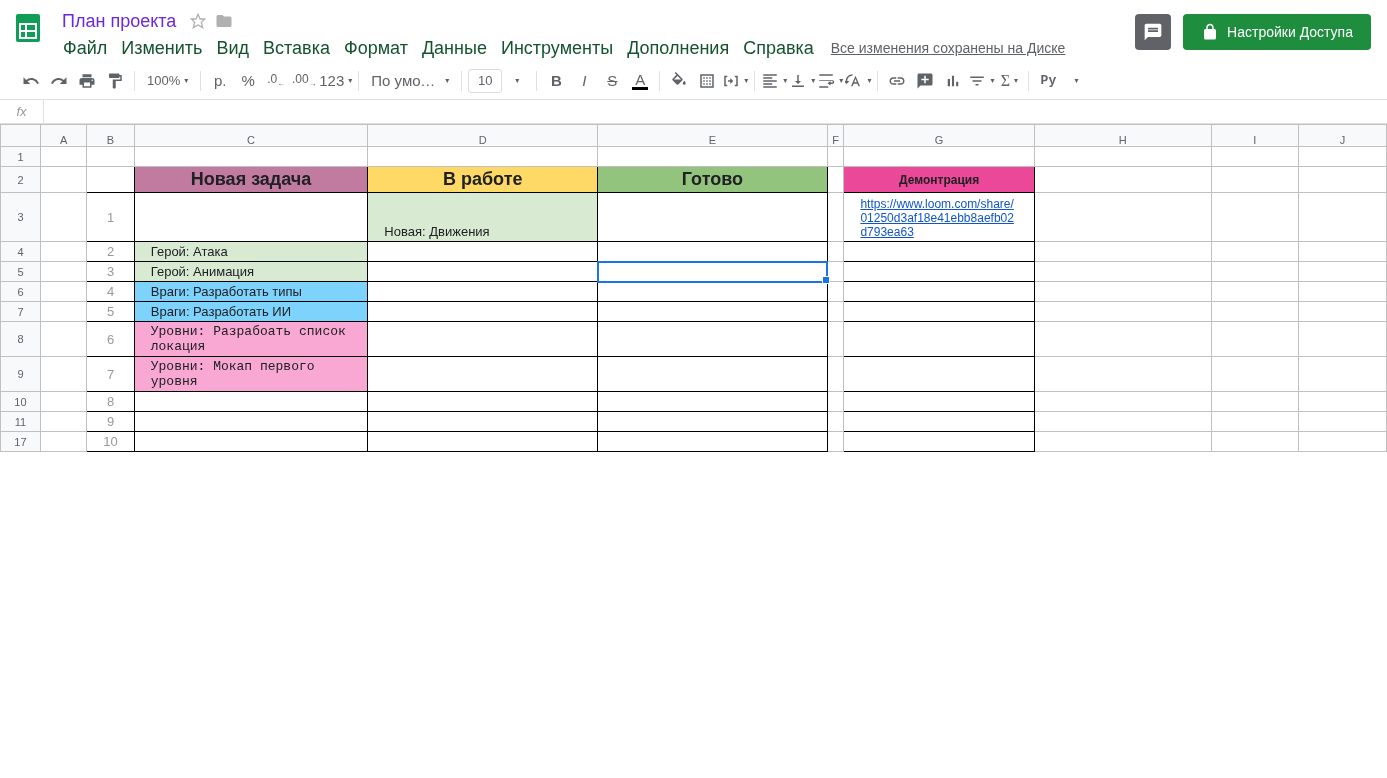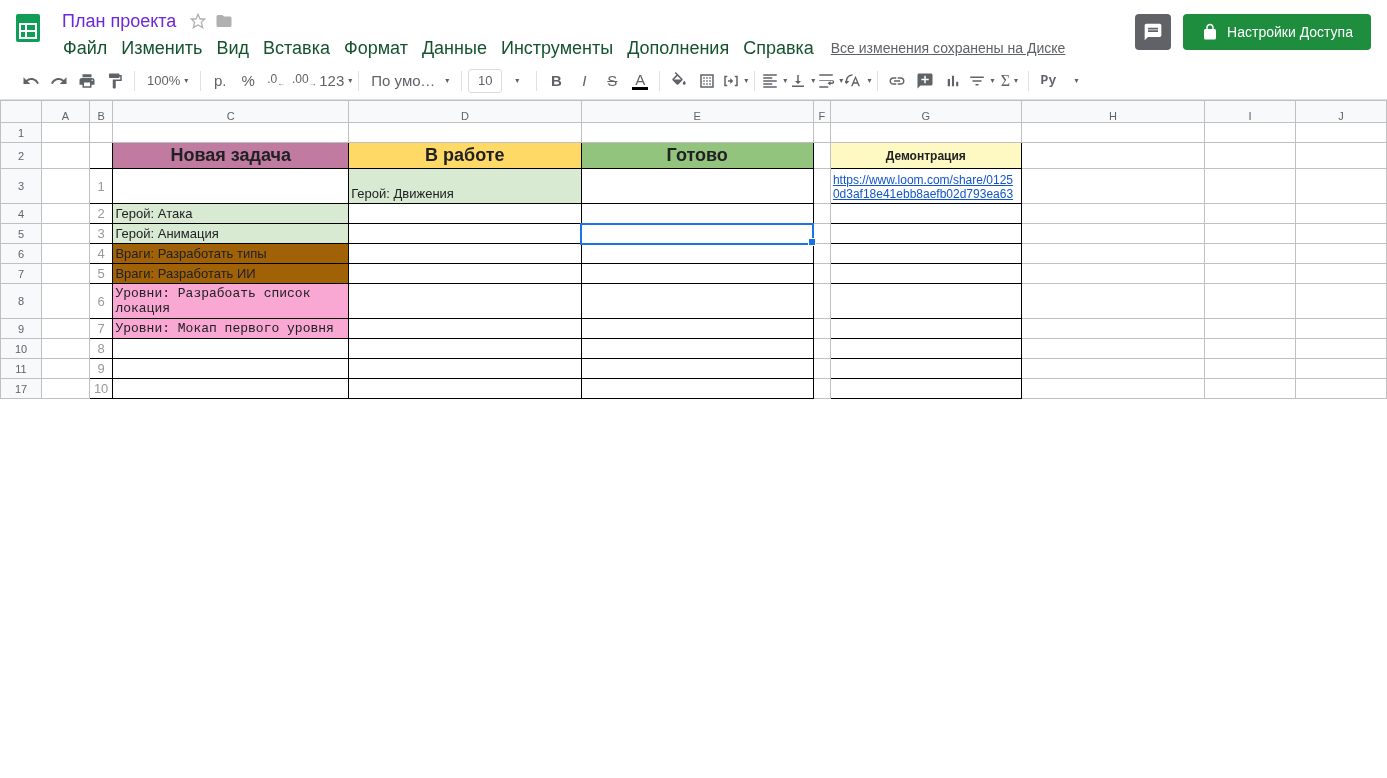--- a/index.html
+++ b/index.html
@@ -262,6 +262,10 @@
     <div class="tb-btn" style="font-size:8px">▾</div>
   </div>
 
+  <div class="formula-bar">
+    <div class="fx-label">fx</div>
+    <input class="fx-input" value="" style="">
+  </div>
 
   <div class="grid">
     <table class="sheet">

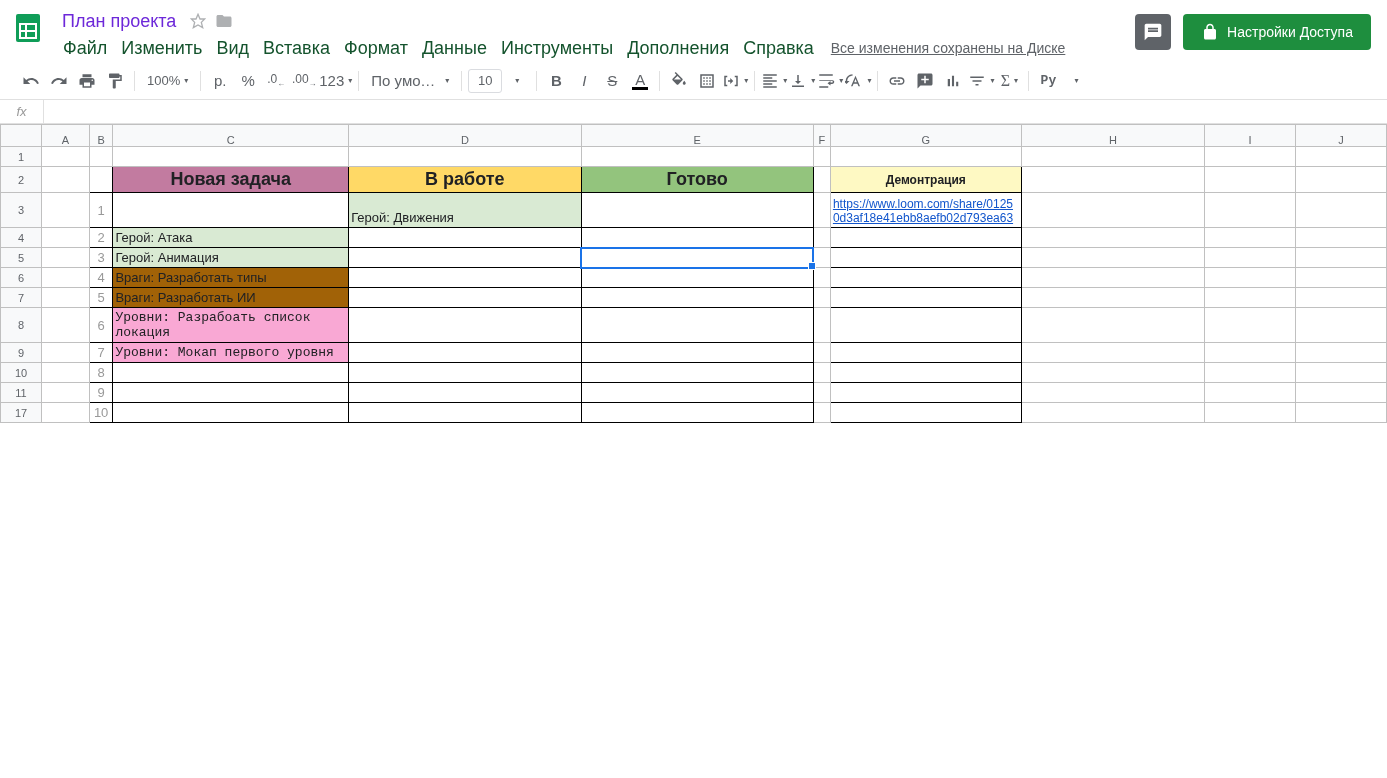--- a/index.html
+++ b/index.html
@@ -56,7 +56,7 @@
 .row-tall td{height:50px;}
 .row-first td{height:10px;}
 .row-header td{height:52px;}
-.cell{padding:2px 2px;width:100%;height:100%;display:flex;align-items:flex-end;}
+.cell{padding:2px 16px;width:100%;height:100%;display:flex;align-items:flex-end;}
 .cell-center{justify-content:center;align-items:center;text-align:center;}
 .cell-idx{color:#999;justify-content:center;align-items:center;}
 .b-all{border:1px solid #000 !important;}

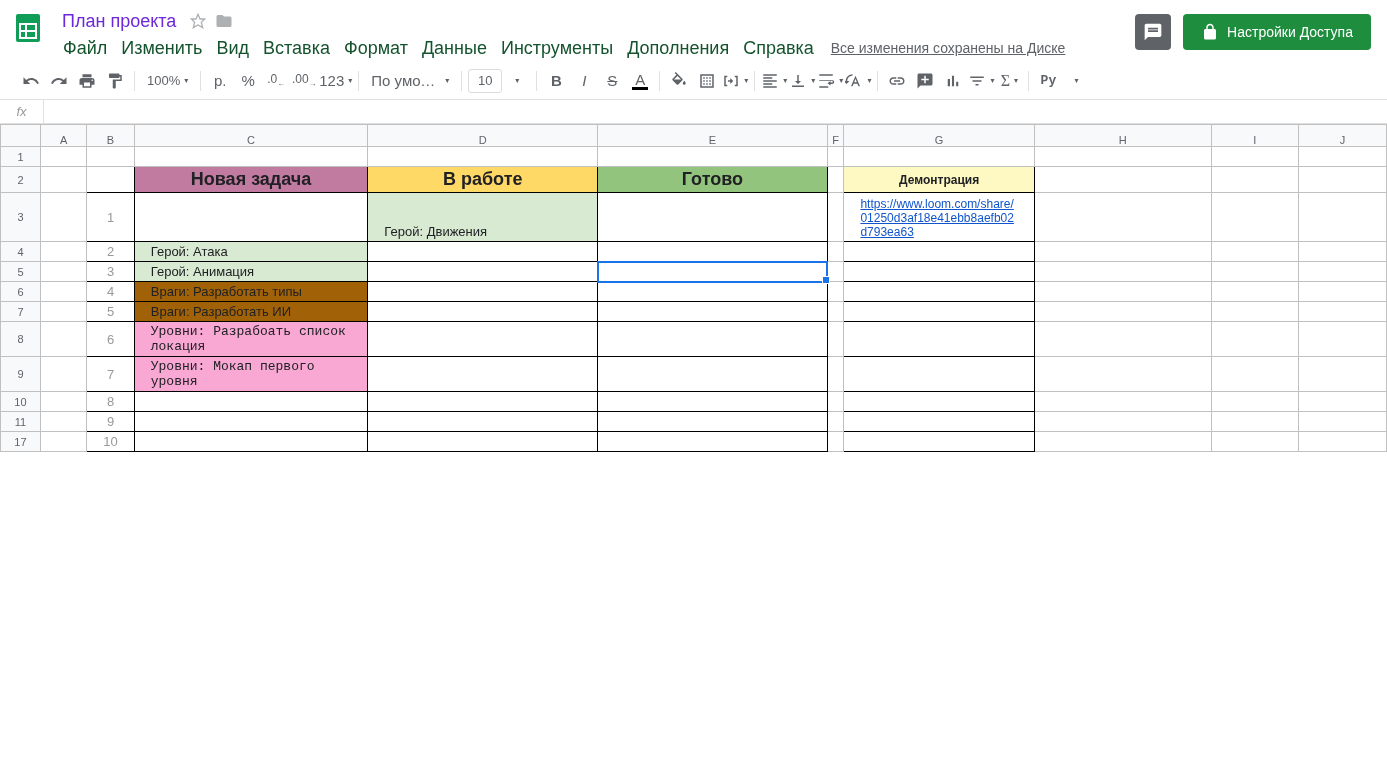--- a/index.html
+++ b/index.html
@@ -66,7 +66,7 @@
 .hdr-pink{background:#c27ba0;}
 .hdr-yellow{background:#ffd966;}
 .hdr-green{background:#93c47d;}
-.hdr-orange{background:#fef9c3;}
+.hdr-orange{background:#ec4899;}
 .bg-lightgreen{background:#d9ead3;}
 .bg-lightred{background:#a16207;}
 .bg-lightyellow{background:#f9a8d4;font-family:Liberation Mono, monospace;}

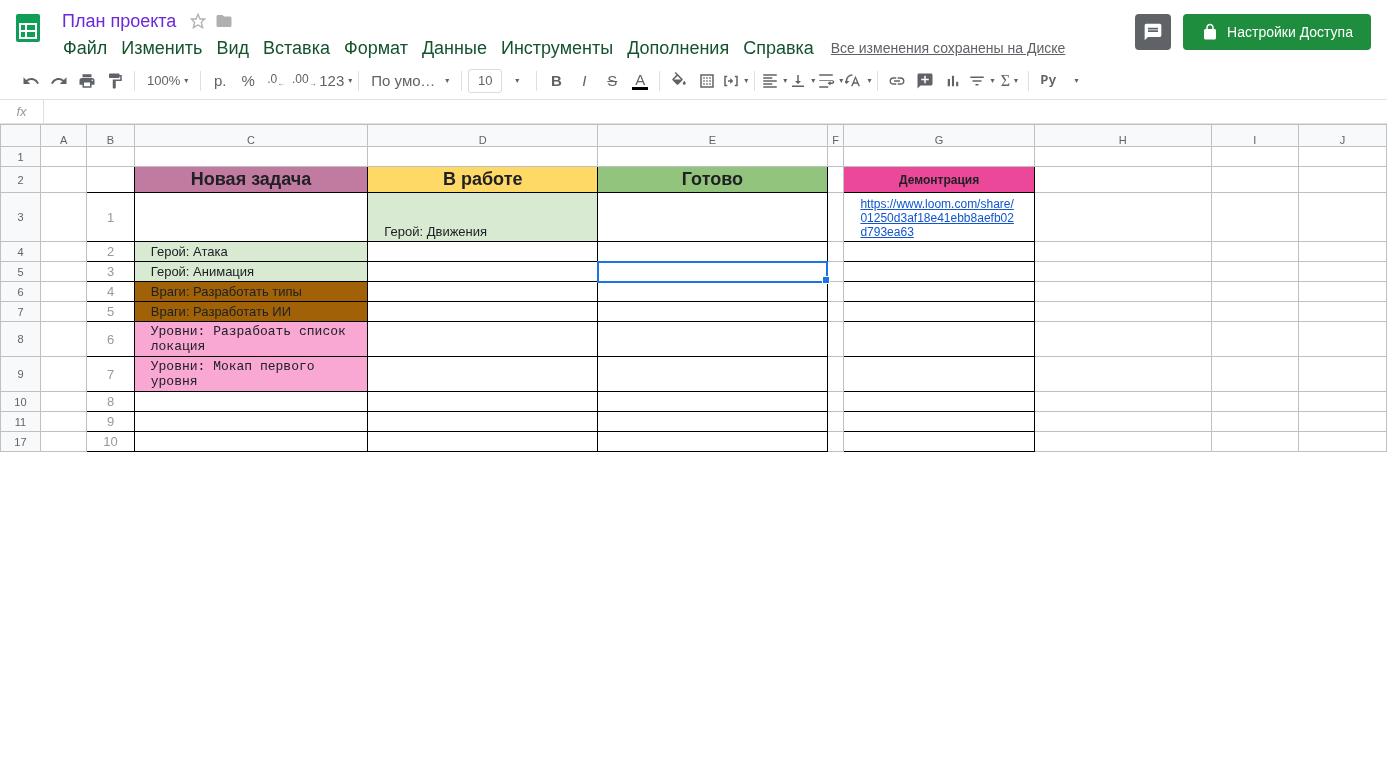--- a/index.html
+++ b/index.html
@@ -340,7 +340,7 @@
             </td>
           <td class="b-all"></td>
           <td class="bg-lightgreen b-all">
-              <div class="cell">Герой: Движения</div>
+              <div class="cell">Новая: Движения</div>
             </td>
           <td class="b-all"></td>
           <td></td>

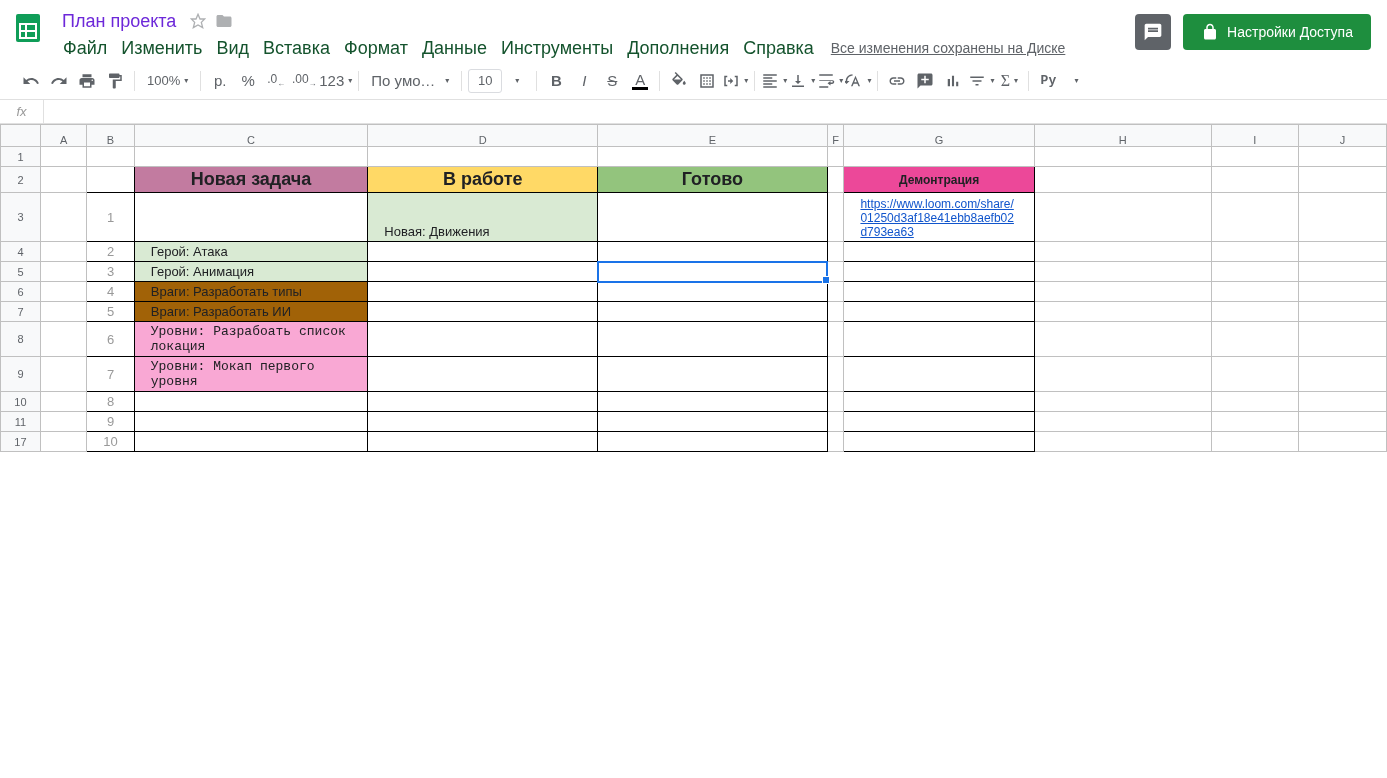--- a/index.html
+++ b/index.html
@@ -68,7 +68,7 @@
 .hdr-green{background:#93c47d;}
 .hdr-orange{background:#ec4899;}
 .bg-lightgreen{background:#d9ead3;}
-.bg-lightred{background:#a16207;}
+.bg-lightred{background:#7dd3fc;}
 .bg-lightyellow{background:#f9a8d4;font-family:Liberation Mono, monospace;}
 .hdr-cell{font-size:18px;font-weight:bold;}
 .hdr-small{font-size:12px;font-weight:bold;}

